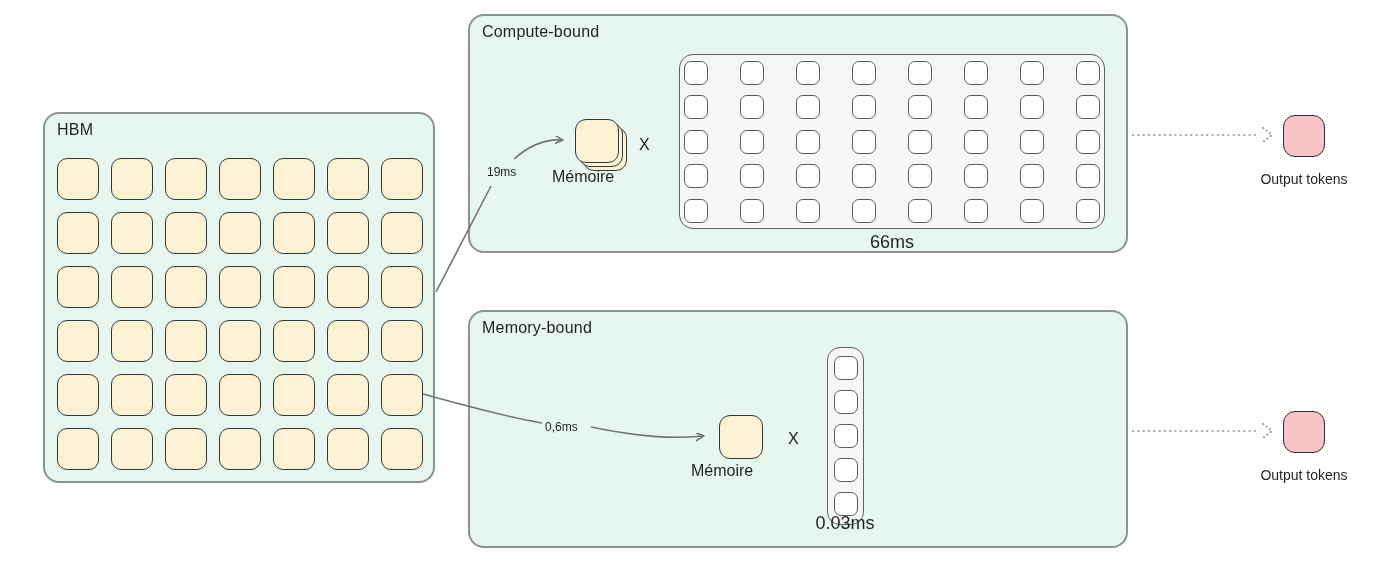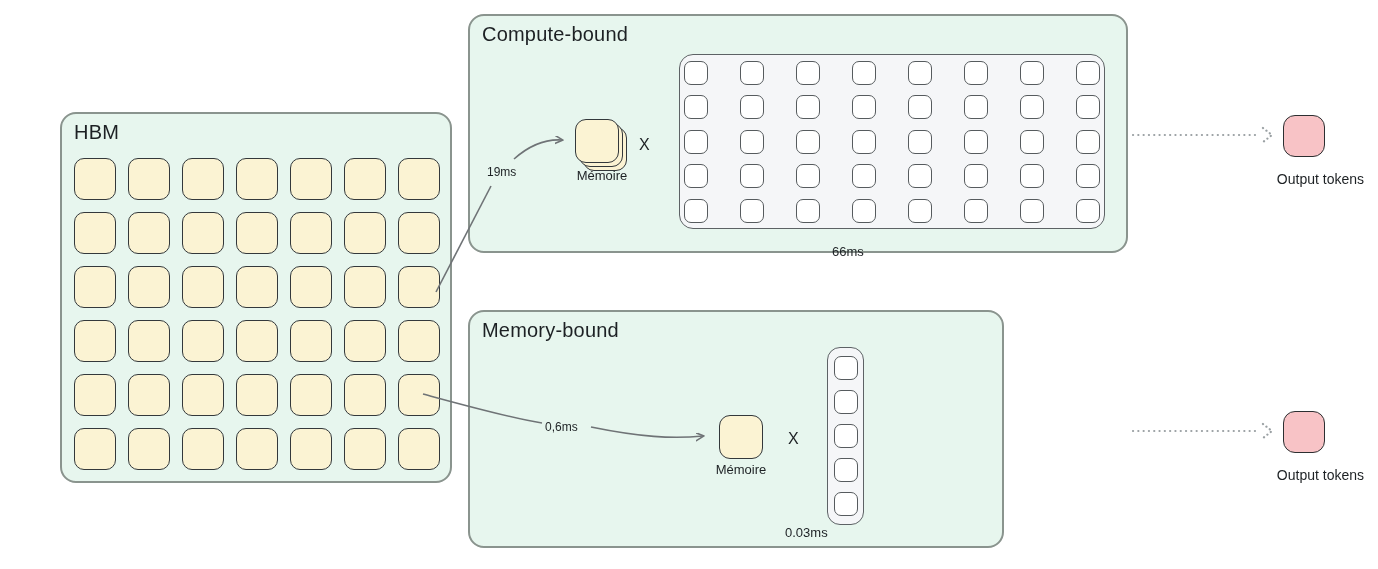--- a/index.html
+++ b/index.html
@@ -22,7 +22,7 @@
   .canvas{position:relative;width:1378px;height:569px;overflow:hidden;background:#ffffff;}
 
   .box{position:absolute;background:var(--box-bg);border:2px solid var(--box-border);border-radius:16px;box-sizing:border-box;}
-  .box-title{position:absolute;left:12px;top:7px;font-size:20px;letter-spacing:.2px;color:var(--text);white-space:nowrap;}
+  .box-title{position:absolute;left:12px;top:7px;font-size:16px;letter-spacing:.2px;color:var(--text);white-space:nowrap;}
 
   
   .hbm-box{left:43px;top:112px;width:392px;height:371px;margin-left:17px;}

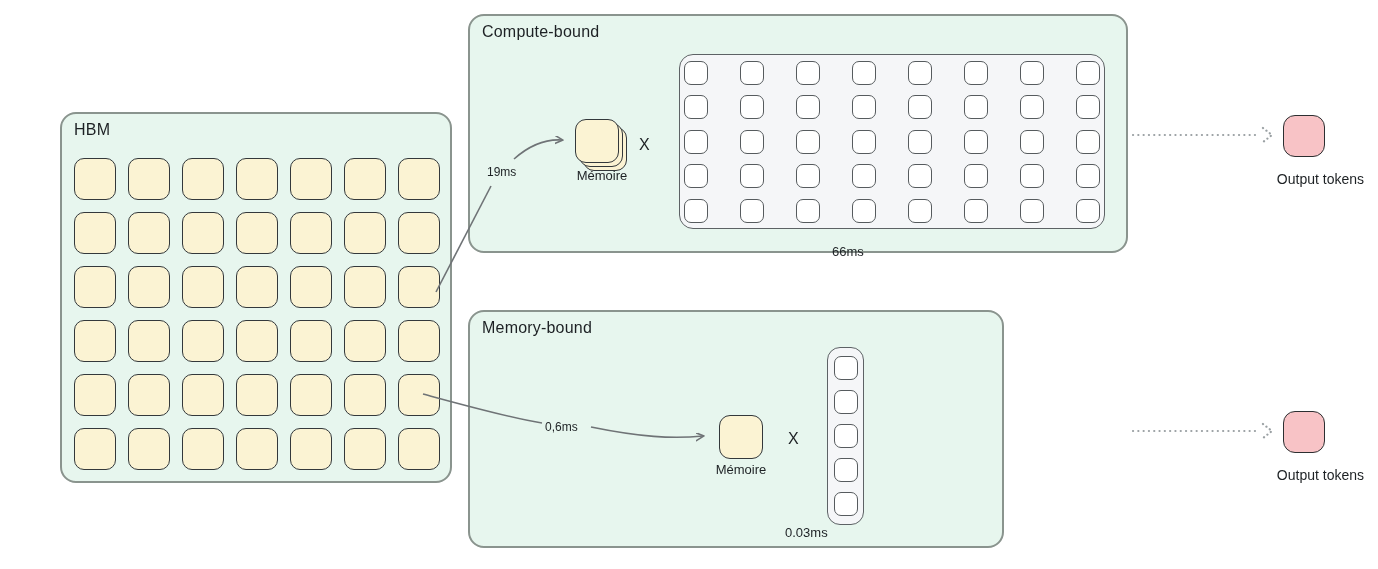--- a/index.html
+++ b/index.html
@@ -25,7 +25,7 @@
   .box-title{position:absolute;left:12px;top:7px;font-size:16px;letter-spacing:.2px;color:var(--text);white-space:nowrap;}
 
   
-  .hbm-box{left:43px;top:112px;width:392px;height:371px;margin-left:17px;}
+  .hbm-box{left:43px;top:112px;width:392px;height:371px;}
   .hbm-grid{position:absolute;left:12px;top:44px;display:grid;grid-template-columns:repeat(7,42px);grid-auto-rows:42px;gap:12px;}
   .hbm-grid .cell{width:42px;height:42px;background:var(--memory-cell-bg);border:1.5px solid var(--memory-cell-border);border-radius:10px;box-sizing:border-box;}
 

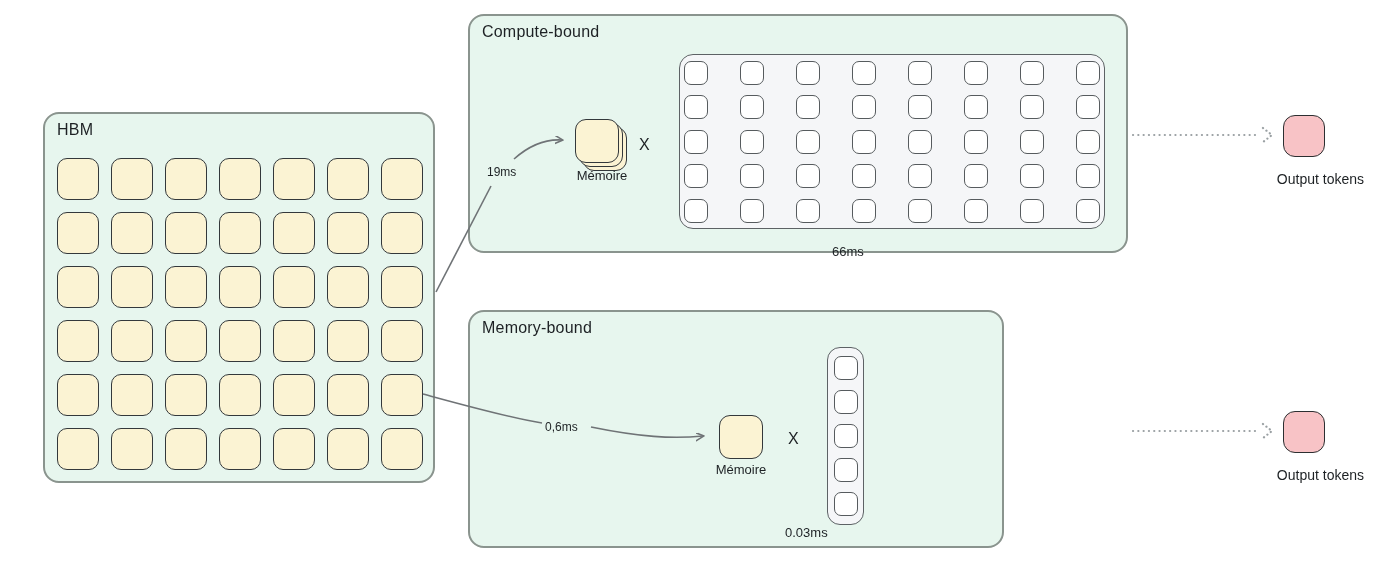--- a/index.html
+++ b/index.html
@@ -38,7 +38,7 @@
   .stack-layer.l1{left:0;top:0;}
   .time-label{position:absolute;font-size:12px;white-space:nowrap;}
   .compute-load-time{left:17px;top:149px;}
-  .mem-caption{position:absolute;width:100px;text-align:center;font-size:13px;white-space:nowrap;}
+  .mem-caption{position:absolute;width:100px;font-size:16px;white-space:nowrap;}
   .compute-mem-caption{left:82px;top:152px;}
   .op-x{position:absolute;font-size:16px;font-weight:500;}
   .compute-op{left:169px;top:120px;}

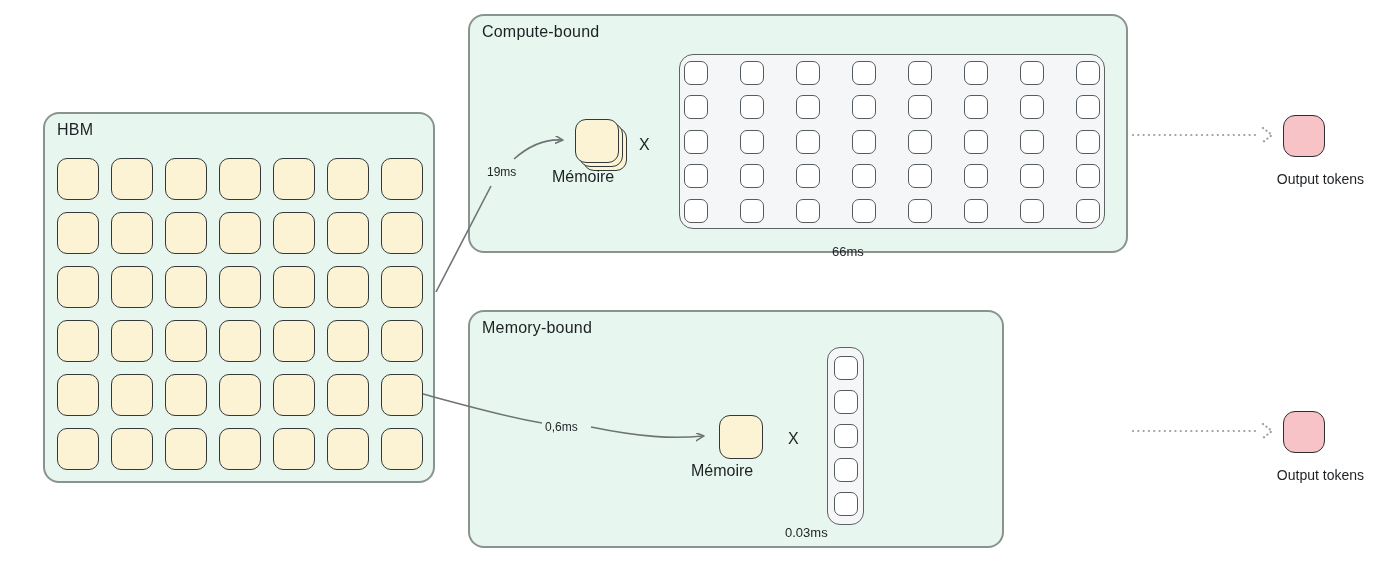--- a/index.html
+++ b/index.html
@@ -59,7 +59,7 @@
   .memory-time-below{left:315px;top:201px;}
 
   
-  .output-group{position:absolute;width:120px;text-align:right;}
+  .output-group{position:absolute;width:120px;text-align:center;}
   .output-top{left:1244px;top:115px;}
   .output-bottom{left:1244px;top:411px;}
   .token-square{width:42px;height:42px;margin:0 auto;background:var(--output-token-bg);border:1.6px solid var(--output-token-border);border-radius:12px;box-sizing:border-box;}

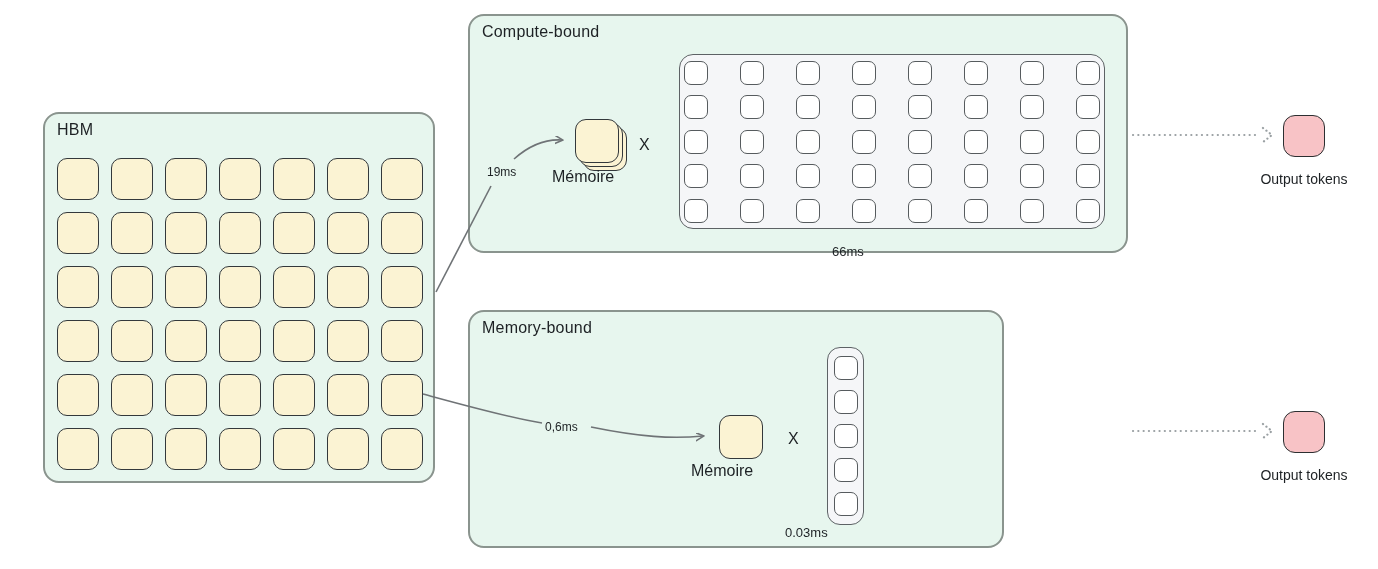--- a/index.html
+++ b/index.html
@@ -45,7 +45,7 @@
   .matrix-container{position:absolute;left:209px;top:38px;width:426px;height:175px;background:var(--matrix-bg);border:1.5px solid var(--matrix-border);border-radius:14px;box-sizing:border-box;
     display:grid;grid-template-columns:repeat(8,24px);grid-auto-rows:24px;column-gap:32px;row-gap:10.5px;padding:4px;justify-content:center;align-content:center;}
   .matrix-container .cell,.vector-container .cell{width:24px;height:24px;background:var(--matrix-cell-bg);border:1.5px solid var(--matrix-cell-border);border-radius:7px;box-sizing:border-box;}
-  .time-below{position:absolute;width:120px;text-align:left;font-size:13px;white-space:nowrap;margin-top:12px;}
+  .time-below{position:absolute;width:120px;text-align:center;font-size:18px;white-space:nowrap;}
   .compute-time-below{left:362px;top:216px;}
 
   

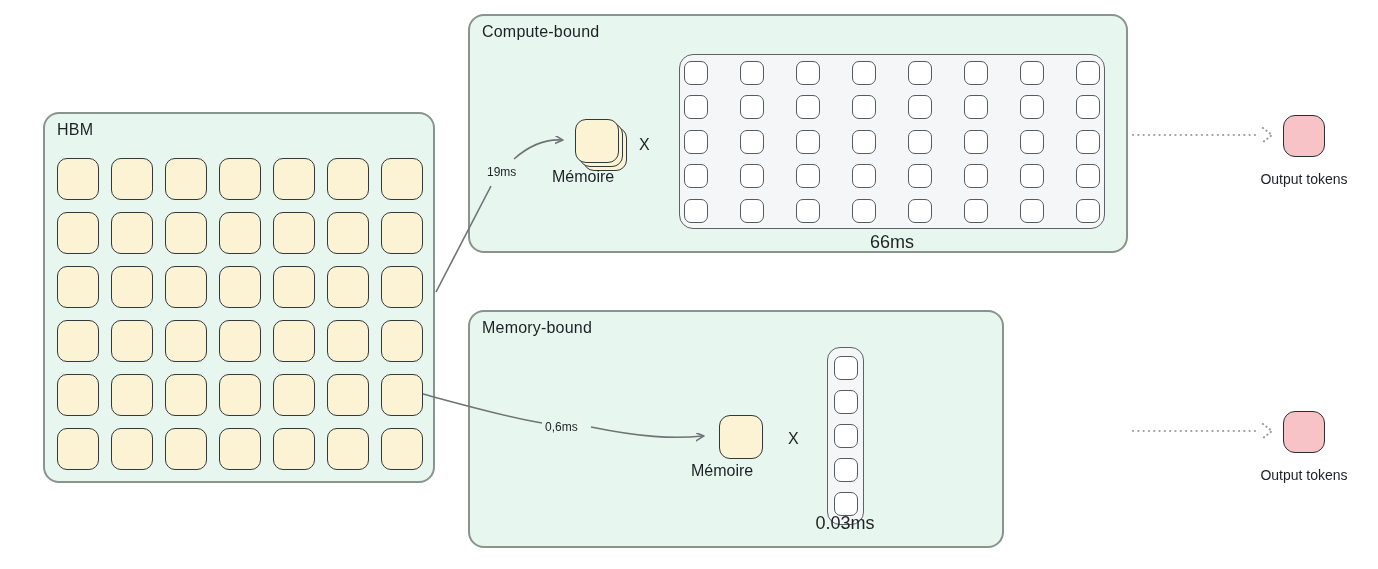--- a/index.html
+++ b/index.html
@@ -49,7 +49,7 @@
   .compute-time-below{left:362px;top:216px;}
 
   
-  .memory-box{left:468px;top:310px;width:536px;height:238px;text-decoration:underline;}
+  .memory-box{left:468px;top:310px;width:660px;height:238px;text-decoration:underline;}
   .memory-load-time{left:75px;top:108px;}
   .single-memory{position:absolute;left:249px;top:103px;width:44px;height:44px;background:var(--memory-cell-bg);border:1.5px solid var(--memory-cell-border);border-radius:11px;box-sizing:border-box;}
   .memory-mem-caption{left:221px;top:150px;}

